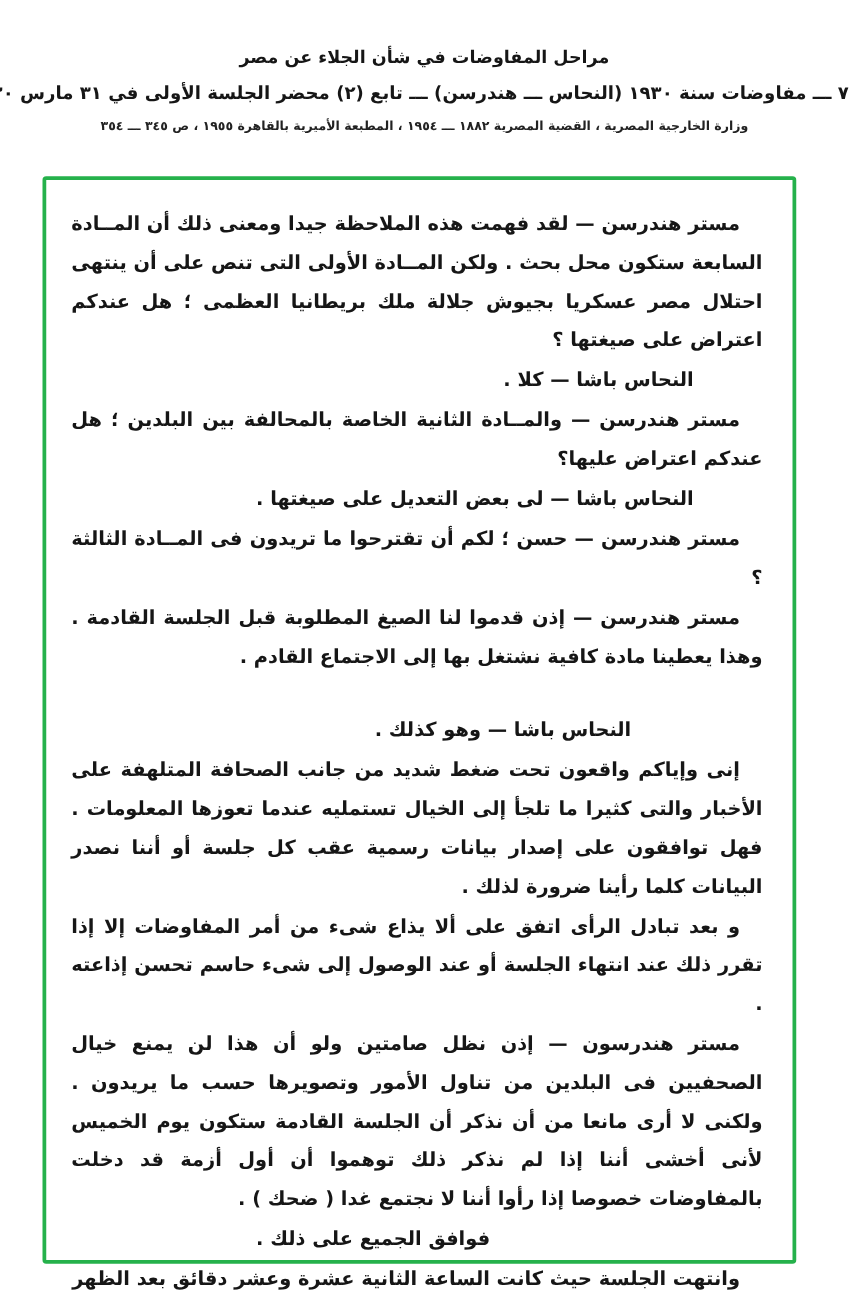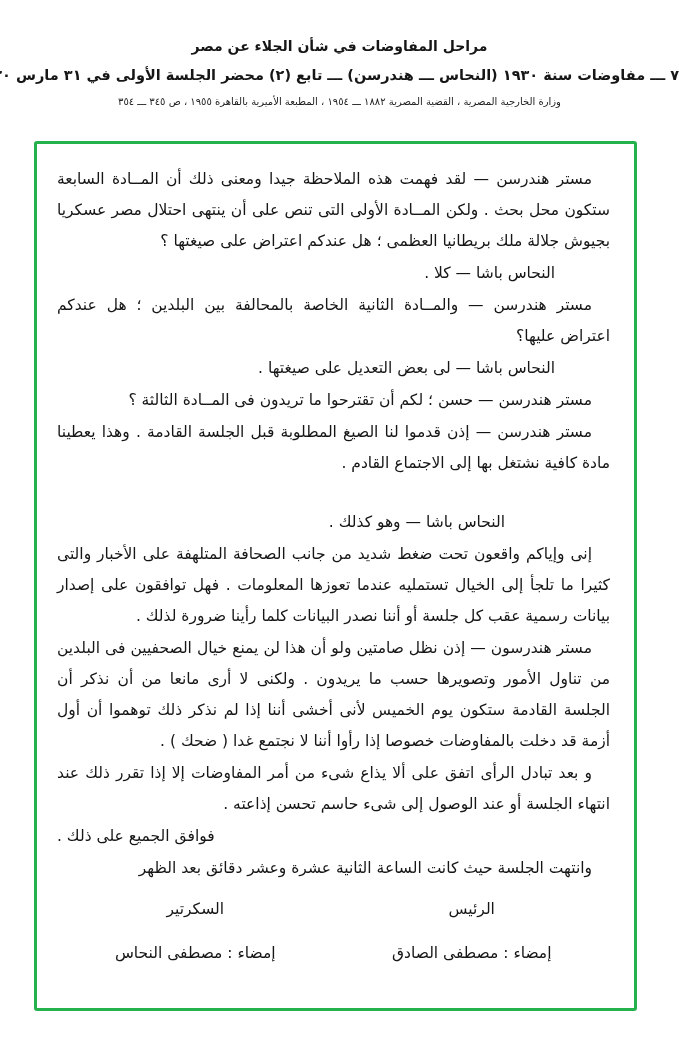--- a/index.html
+++ b/index.html
@@ -32,7 +32,7 @@
   }
   .source {
     font-size: 10px;
-    font-weight: normal;
+    font-weight: bold;
     color: #222222;
     margin-top: 13px;
   }

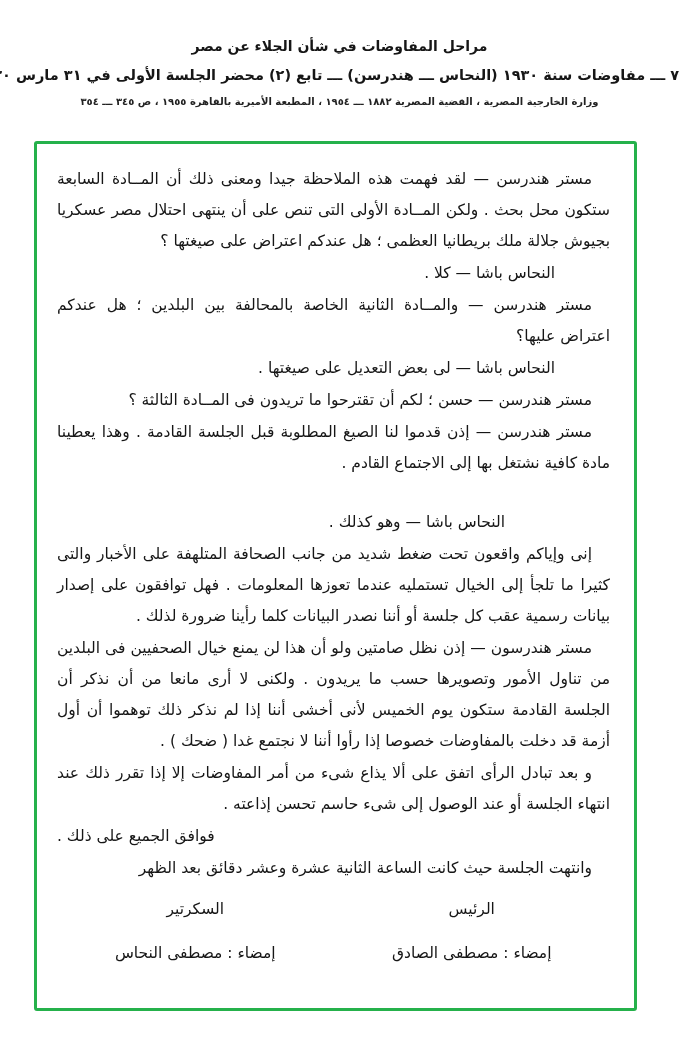--- a/index.html
+++ b/index.html
@@ -45,6 +45,7 @@
     border: 3px solid #25b14b;
     border-radius: 3px;
     padding: 20px 24px 14px 20px;
+    font-weight: bold;
   }
   .para {
     font-size: 15.5px;

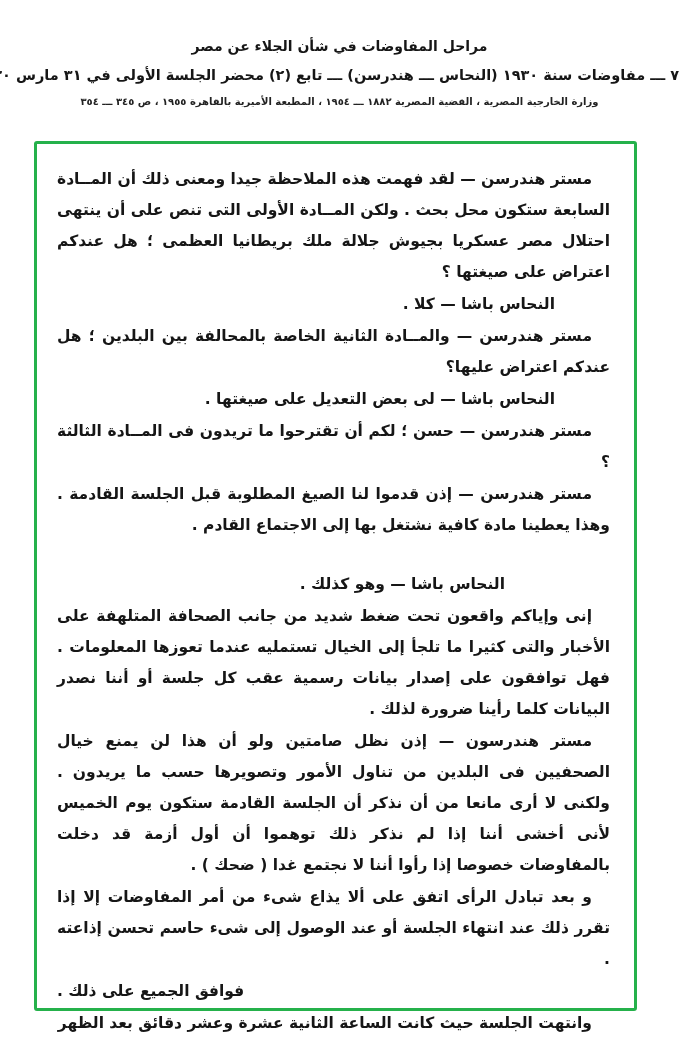--- a/index.html
+++ b/index.html
@@ -91,8 +91,8 @@
     <p class="para">مستر هندرسن — إذن قدموا لنا الصيغ المطلوبة قبل الجلسة القادمة . وهذا يعطينا مادة كافية نشتغل بها إلى الاجتماع القادم .</p>
     <p class="para reply-2">النحاس باشا — وهو كذلك .</p>
     <p class="para">إنى وإياكم واقعون تحت ضغط شديد من جانب الصحافة المتلهفة على الأخبار والتى كثيرا ما تلجأ إلى الخيال تستمليه عندما تعوزها المعلومات . فهل توافقون على إصدار بيانات رسمية عقب كل جلسة أو أننا نصدر البيانات كلما رأينا ضرورة لذلك .</p>
+    <p class="para">و بعد تبادل الرأى اتفق على ألا يذاع شىء من أمر المفاوضات إلا إذا تقرر ذلك عند انتهاء الجلسة أو عند الوصول إلى شىء حاسم تحسن إذاعته .</p>
     <p class="para">مستر هندرسون — إذن نظل صامتين ولو أن هذا لن يمنع خيال الصحفيين فى البلدين من تناول الأمور وتصويرها حسب ما يريدون . ولكنى لا أرى مانعا من أن نذكر أن الجلسة القادمة ستكون يوم الخميس لأنى أخشى أننا إذا لم نذكر ذلك توهموا أن أول أزمة قد دخلت بالمفاوضات خصوصا إذا رأوا أننا لا نجتمع غدا ( ضحك ) .</p>
-    <p class="para">و بعد تبادل الرأى اتفق على ألا يذاع شىء من أمر المفاوضات إلا إذا تقرر ذلك عند انتهاء الجلسة أو عند الوصول إلى شىء حاسم تحسن إذاعته .</p>
     <p class="para closing">فوافق الجميع على ذلك .</p>
     <p class="para ending">وانتهت الجلسة حيث كانت الساعة الثانية عشرة وعشر دقائق بعد الظهر</p>
 

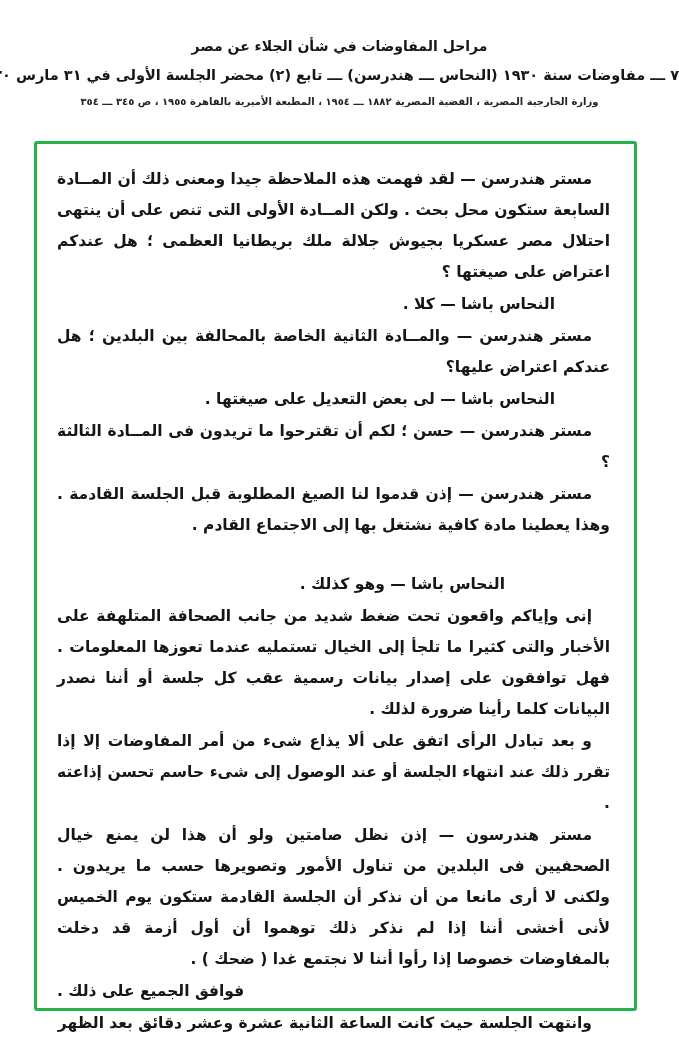--- a/index.html
+++ b/index.html
@@ -56,7 +56,7 @@
   }
   .reply   { text-indent: 0; padding-right: 55px;  text-align: right; }
   .reply-2 { text-indent: 0; padding-right: 105px; text-align: right; margin-top: 28px; }
-  .closing { text-indent: 0; padding-right: 70px;  text-align: left; }
+  .closing { text-indent: 0; padding-right: 70px;  text-align: center; }
   .ending  { text-indent: 18px; }
   .sig-roles, .sig-names {
     display: flex;

